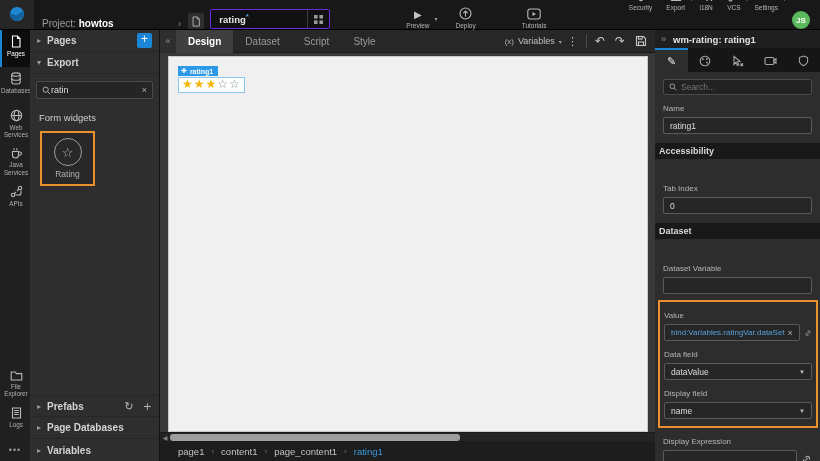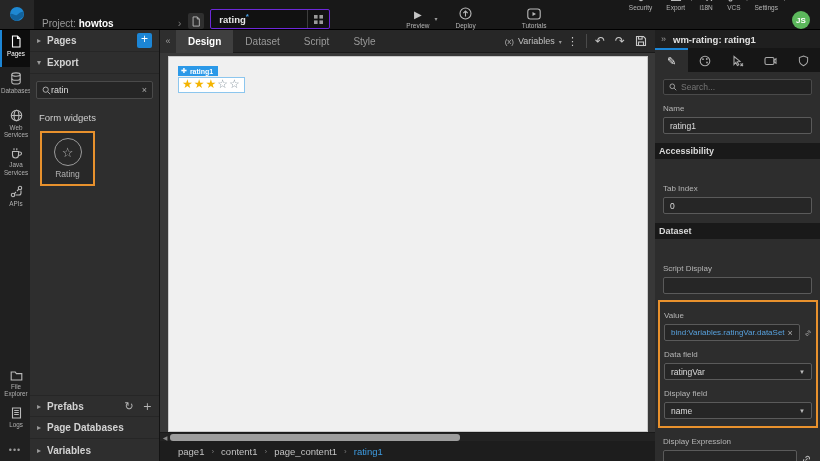--- a/index.html
+++ b/index.html
@@ -401,7 +401,7 @@
     </div>
 
     <div class="sec-header">Dataset</div>
-    <div class="fld-label">Script Display</div>
+    <div class="fld-label">Dataset Variable</div>
     <div class="fld-input">
       <input style="">
     </div>

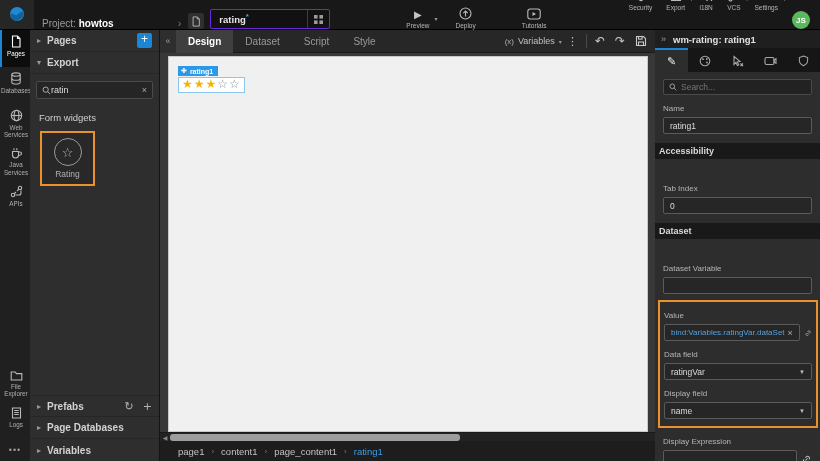--- a/index.html
+++ b/index.html
@@ -419,7 +419,7 @@
       </div>
       <div class="fld-label">Data field</div>
       <div class="fld-select">
-        <span class="selval">ratingVar</span>
+        <span class="selval">dataValue</span>
         <span class="dd">▼</span>
       </div>
       <div class="fld-label">Display field</div>

